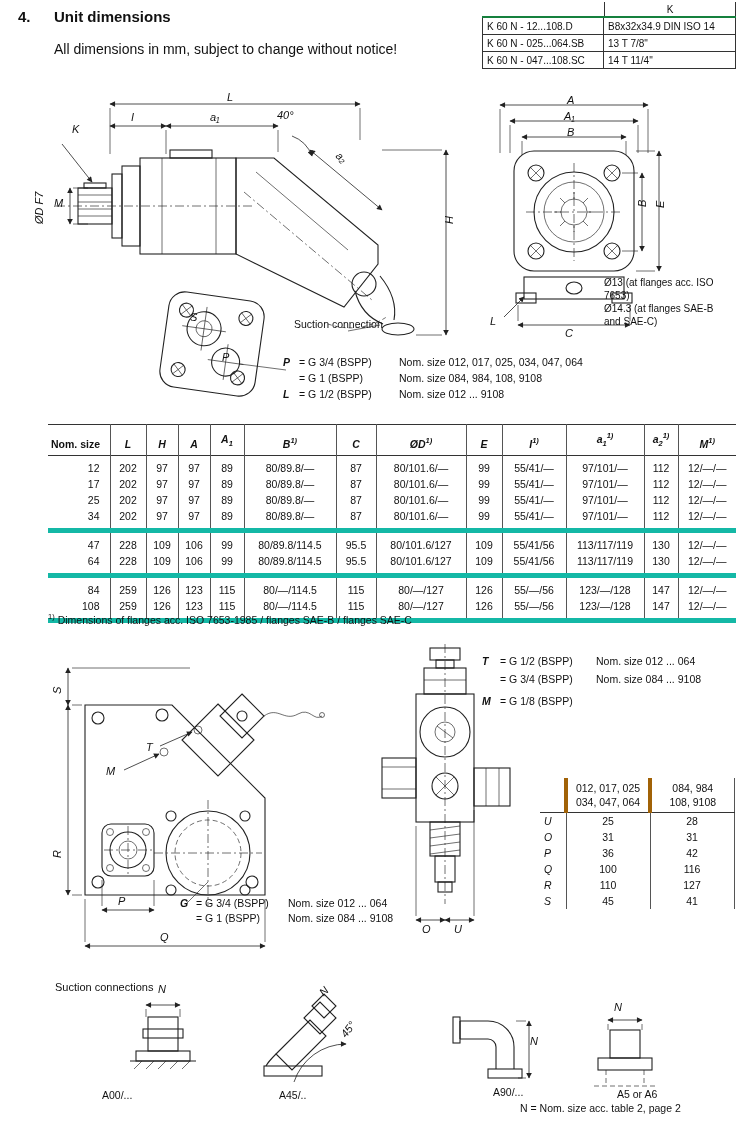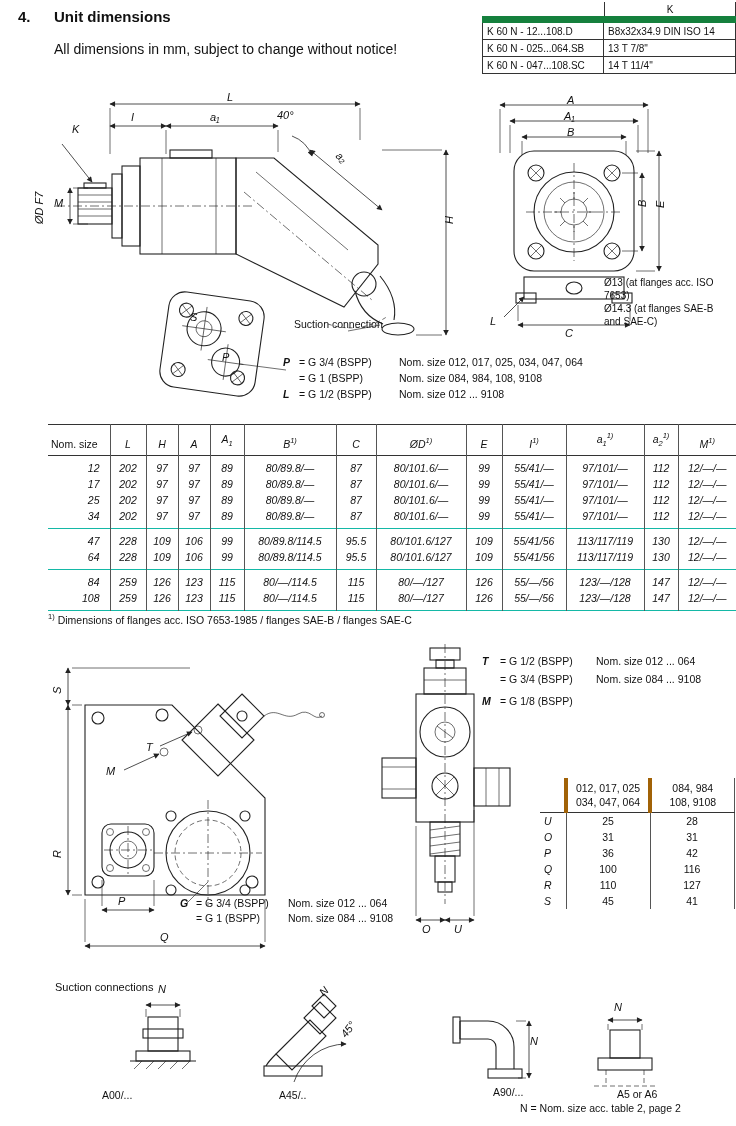--- a/index.html
+++ b/index.html
@@ -12,7 +12,7 @@
   
   .key-table { position:absolute; left:482px; top:2px; width:254px; font-size:10px; }
   .kt-header { margin-left:122px; width:132px; text-align:center; border-left:1px solid #333; border-right:1px solid #333; padding:2px 0 1px; }
-  .kt-body { border-top:7px solid #15803d; }
+  .kt-body { border-top:2px solid #15803d; }
   .kt-row { display:flex; border-bottom:1px solid #333; }
   .kt-model { width:122px; border-left:1px solid #333; border-right:1px solid #333; padding:3px 4px 2px; }
   .kt-key { flex:1; border-right:1px solid #333; padding:3px 4px 2px; }

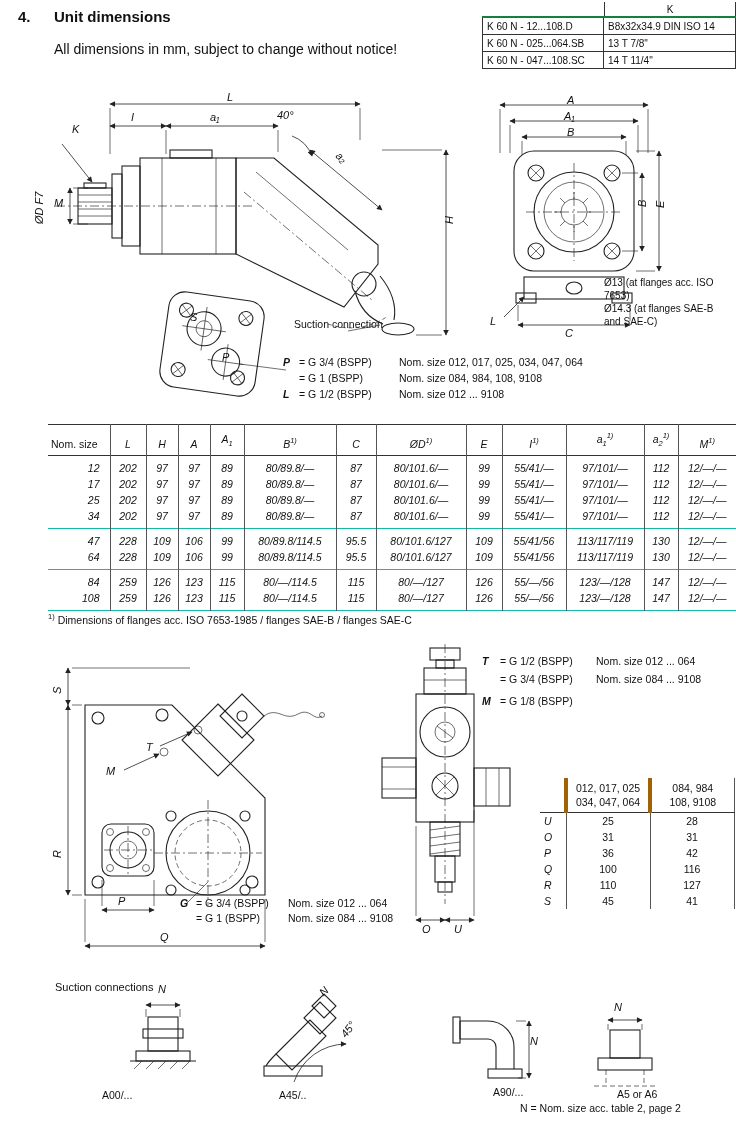--- a/index.html
+++ b/index.html
@@ -52,7 +52,7 @@
   #dim-table th:first-child, #dim-table td:first-child { border-left:none; }
   #dim-table td:first-child { text-align:right; padding-right:10px; }
   #dim-table thead tr { border-top:1px solid #333; border-bottom:1px solid #333; }
-  #dim-table thead th { font-weight:normal; font-style:italic; padding:4px 3px; }
+  #dim-table thead th { font-weight:bold; font-style:italic; padding:4px 3px; }
   #dim-table thead th:first-child { font-style:normal; text-align:left; padding-left:3px; }
   #dim-table tbody { border-bottom:1px solid #14b8a6;font-style:italic; }
   #dim-table tbody tr:first-child td { padding-top:5px; }

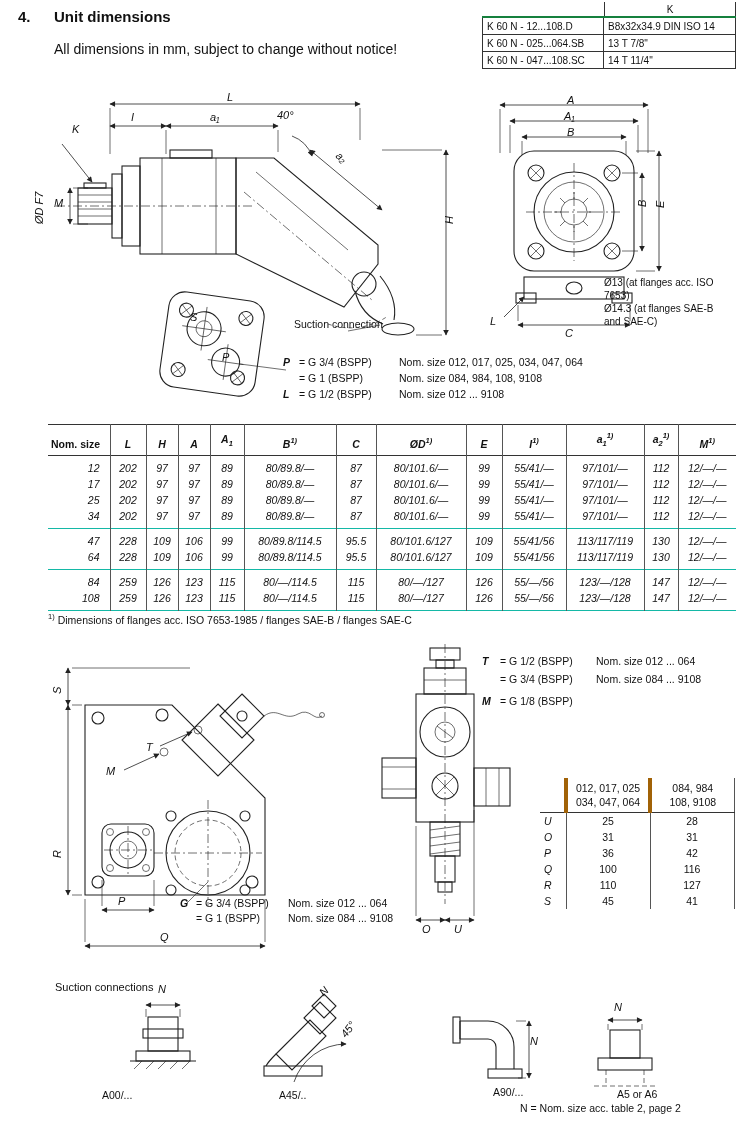--- a/index.html
+++ b/index.html
@@ -54,7 +54,7 @@
   #dim-table thead tr { border-top:1px solid #333; border-bottom:1px solid #333; }
   #dim-table thead th { font-weight:bold; font-style:italic; padding:4px 3px; }
   #dim-table thead th:first-child { font-style:normal; text-align:left; padding-left:3px; }
-  #dim-table tbody { border-bottom:1px solid #14b8a6;font-style:italic; }
+  #dim-table tbody { border-bottom:5px solid #14b8a6; }
   #dim-table tbody tr:first-child td { padding-top:5px; }
   #dim-table tbody tr:last-child td { padding-bottom:5px; }
   sup { font-size:7.5px; vertical-align:super; }

